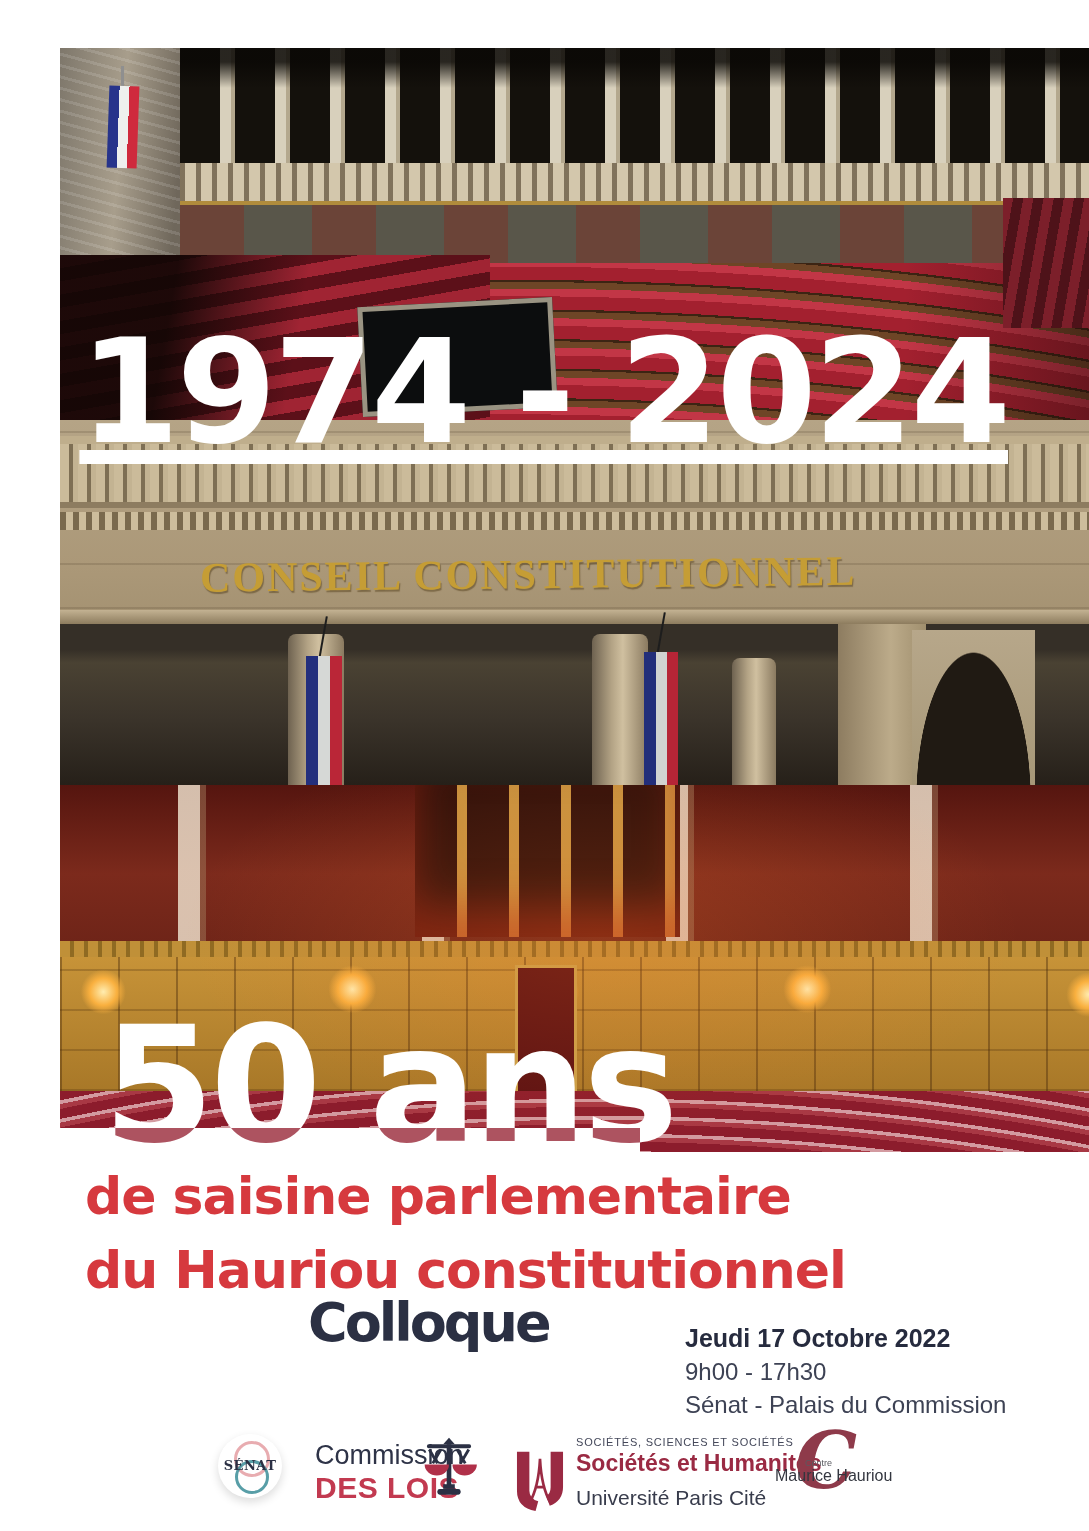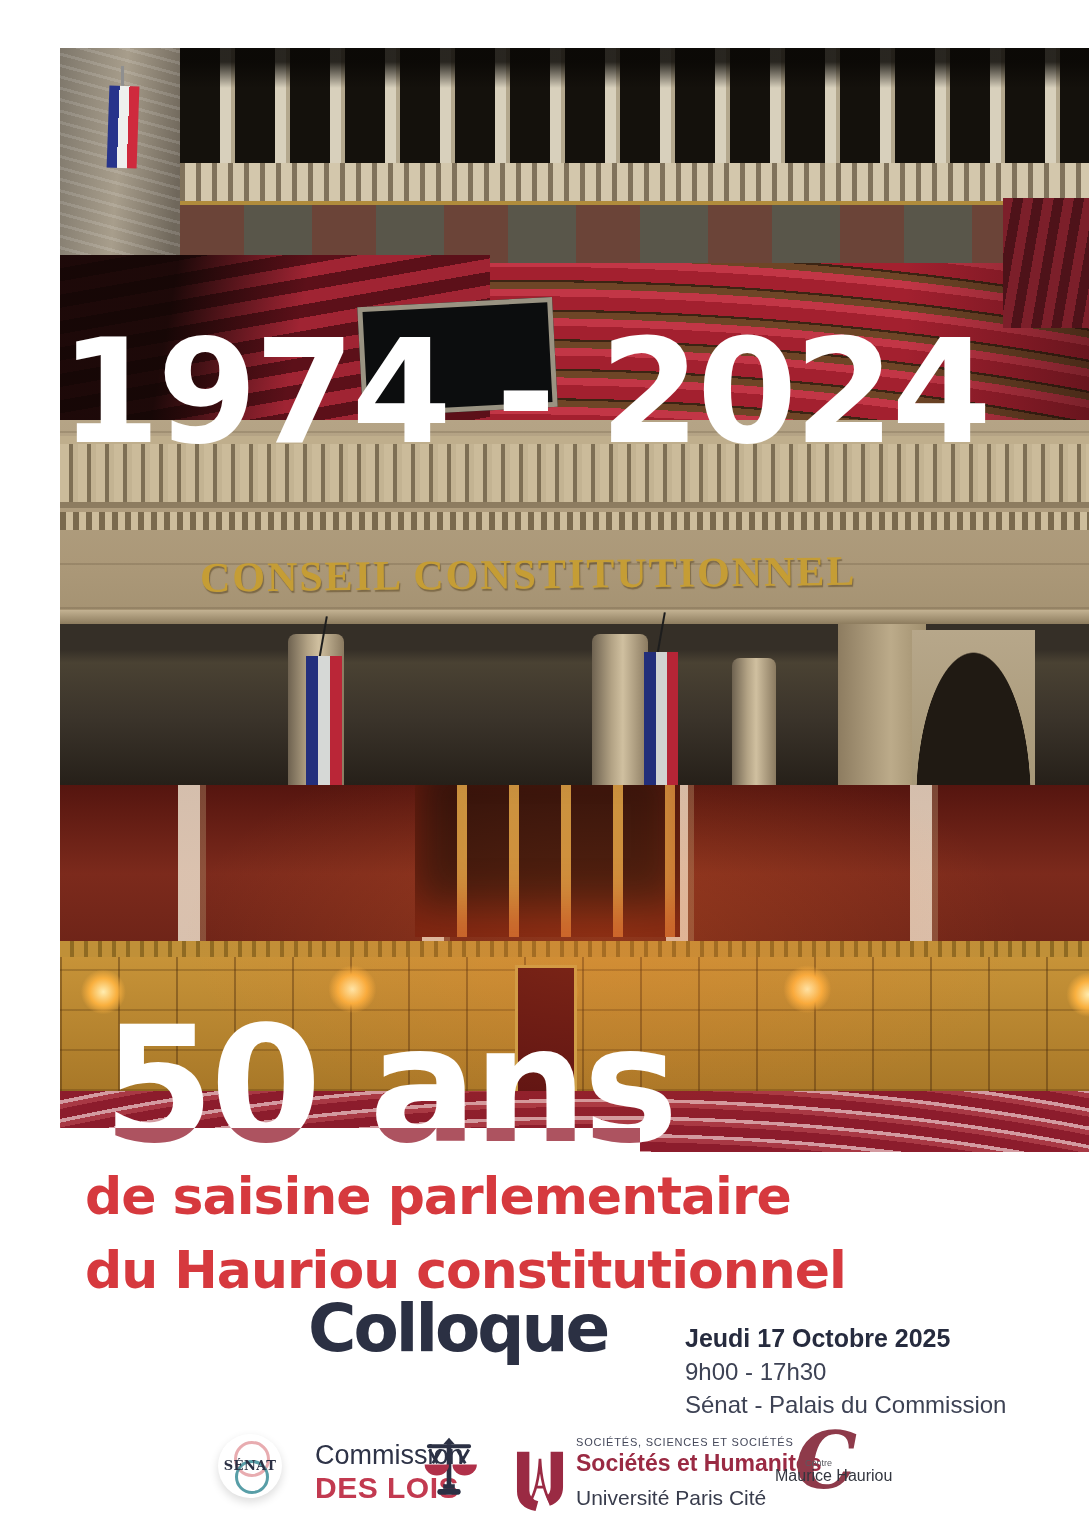--- a/index.html
+++ b/index.html
@@ -104,8 +104,8 @@
     background:radial-gradient(600px 300px at 50% 42%,rgba(255,120,40,.22),rgba(0,0,0,0) 70%);}
 
   
-  .years{position:absolute;left:0;top:272px;width:948px;text-align:left;
-    font-weight:800;font-size:144px;line-height:1;letter-spacing:-3px;color:#ffffff;white-space:nowrap;}
+  .years{position:absolute;left:0;top:272px;width:948px;text-align:right;
+    font-weight:800;font-size:144px;line-height:1;letter-spacing:-3px;color:#ffffff;white-space:nowrap;text-decoration:underline;}
   .fifty{font-weight:800;font-size:160px;line-height:1;letter-spacing:-4px;white-space:nowrap;margin-left:28px;}
   .fifty-white{position:absolute;left:15px;top:221px;color:#ffffff;z-index:1;}
   .p3-whitecover{position:absolute;left:0;bottom:0;width:580px;height:24px;background:#ffffff;z-index:2;}

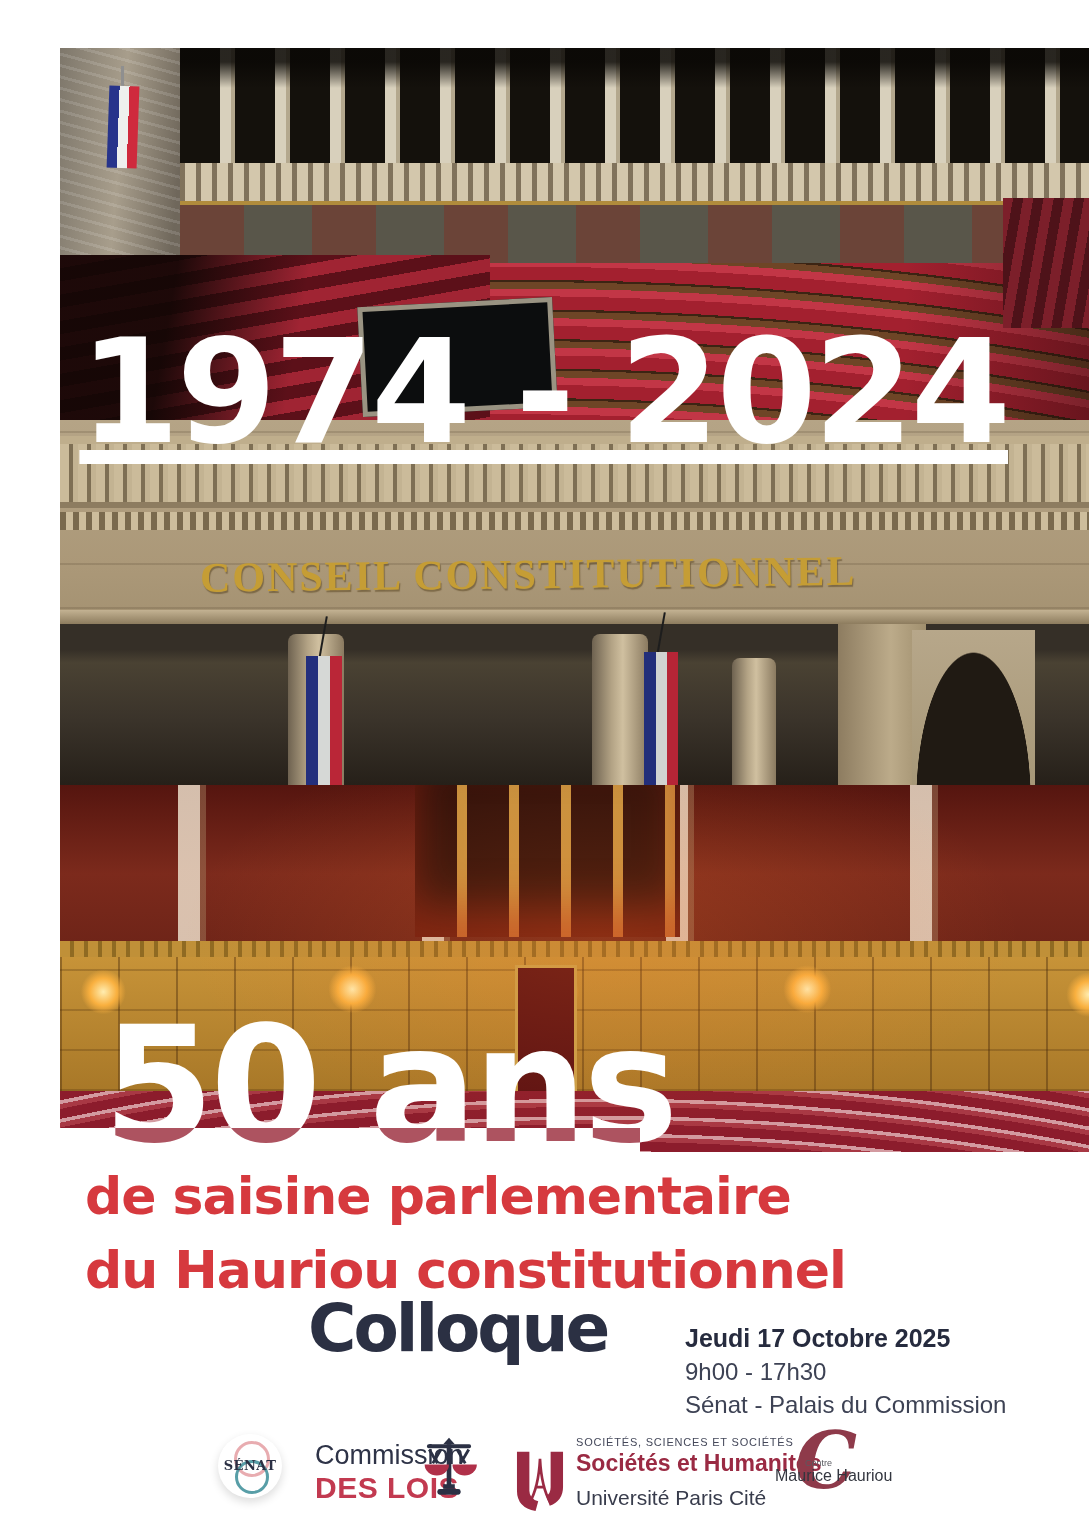--- a/index.html
+++ b/index.html
@@ -115,7 +115,7 @@
   .subtitle{position:absolute;left:85px;top:1159px;color:#d6393e;
     font-weight:800;font-size:52px;line-height:74px;letter-spacing:-1px;white-space:nowrap;}
   .colloque{position:absolute;left:308px;top:1296px;color:#2b3043;
-    font-weight:800;font-size:66px;line-height:1;letter-spacing:-3px;}
+    font-weight:800;font-size:54px;line-height:1;letter-spacing:-3px;}
   .event-details{position:absolute;left:685px;top:1322px;width:330px;
     font-family:"Liberation Sans",sans-serif;font-size:24px;line-height:33px;color:#3d4254;}
   .event-details .date{font-weight:700;color:#262b3e;font-size:25px;}

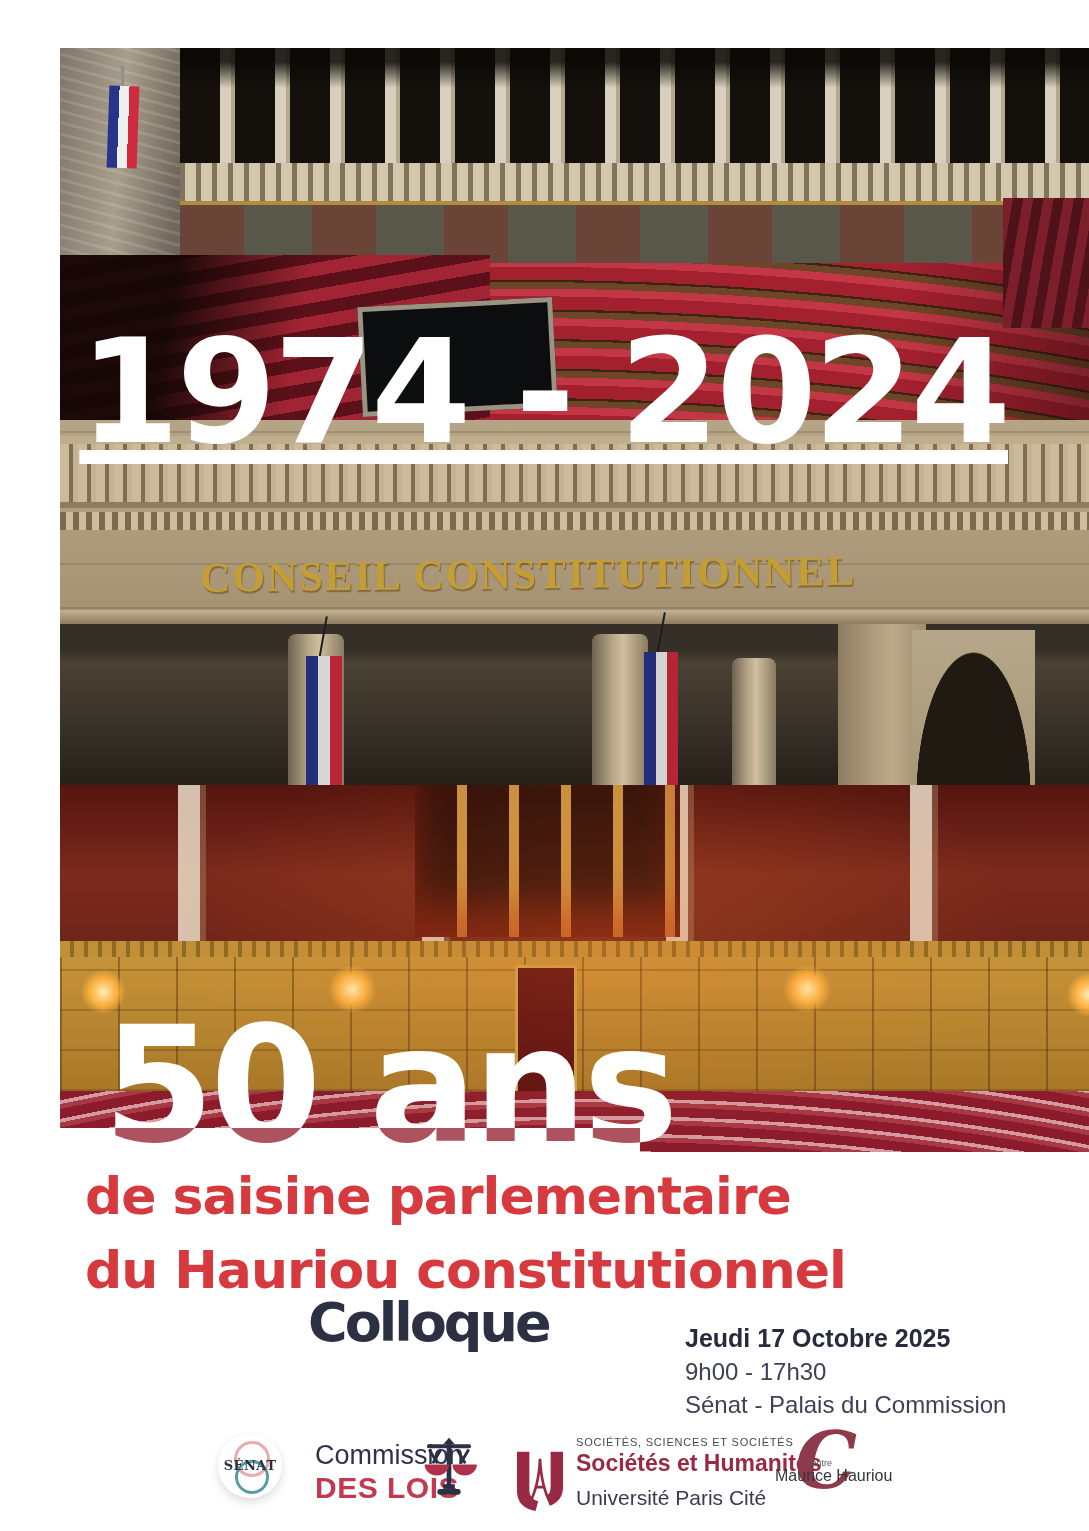--- a/index.html
+++ b/index.html
@@ -210,7 +210,7 @@
 
 <div class="colloque">Colloque</div>
 <div class="event-details">
-  <div class="date">Jeudi 17 Octobre 2025</div>
+  <div class="date">Jeudi 17 Octobre 2022</div>
   <div>9h00 - 17h30</div>
   <div>Sénat - Palais du Commission</div>
 </div>

